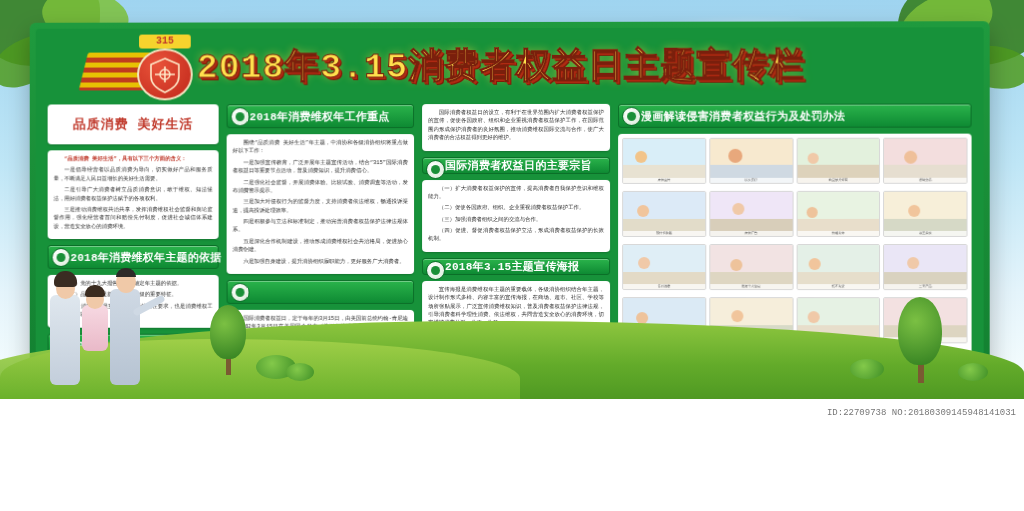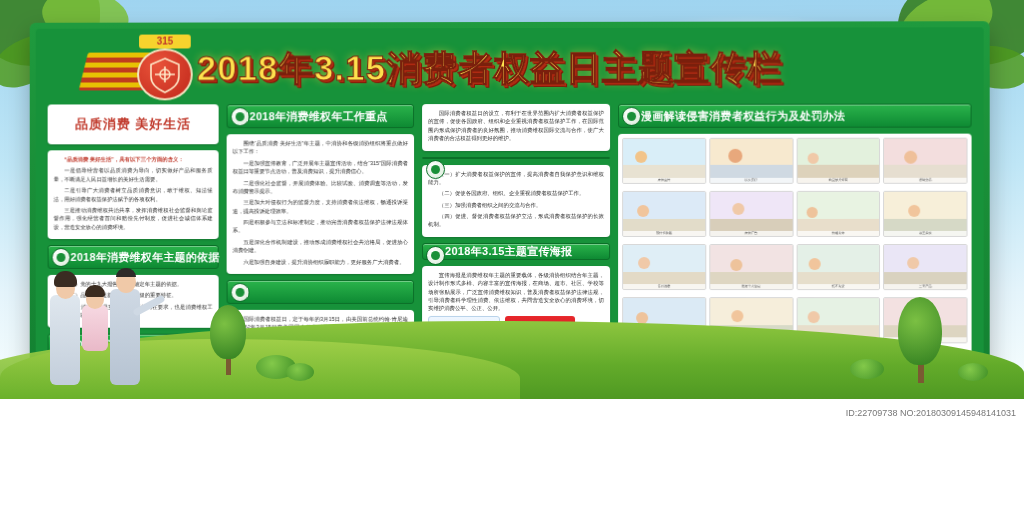--- a/index.html
+++ b/index.html
@@ -8,7 +8,7 @@
     font-family:"Liberation Sans","DejaVu Sans",sans-serif;
     background:#ffffff;
   }
-  #stage{position:relative;width:1024px;height:423px;overflow:hidden;}
+  #stage{position:relative;width:1024px;height:423px;overflow:hidden;font-family:Liberation Mono, monospace;}
 
   
   .sky{position:absolute;left:0;top:0;width:1024px;height:470px;

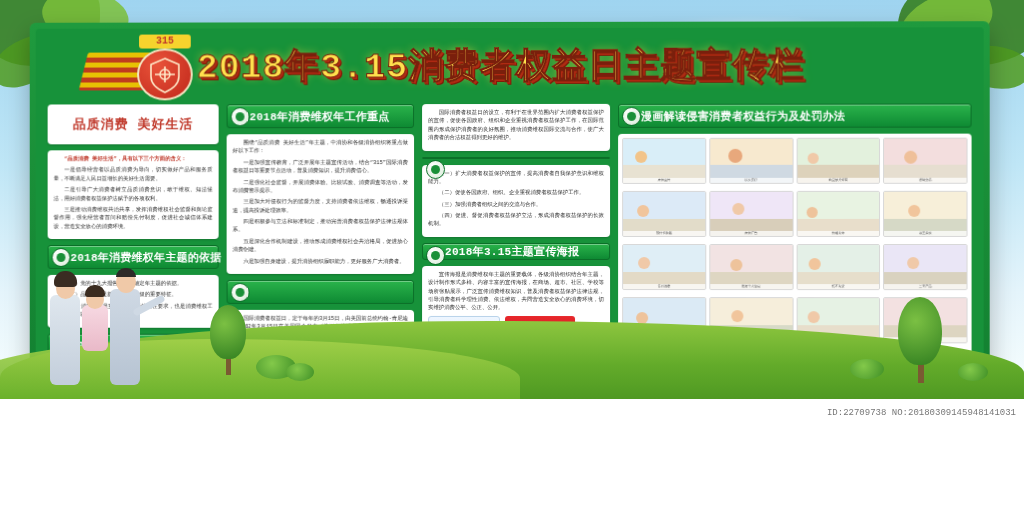--- a/index.html
+++ b/index.html
@@ -218,6 +218,7 @@
         </div>
         <div class="head">
           <i class="badge"></i>
+          <span>国际消费者权益日的主要宗旨</span>
         </div>
         <div class="card">
           <p class="ind">（一）扩大消费者权益保护的宣传，提高消费者自我保护意识和维权能力。</p>

